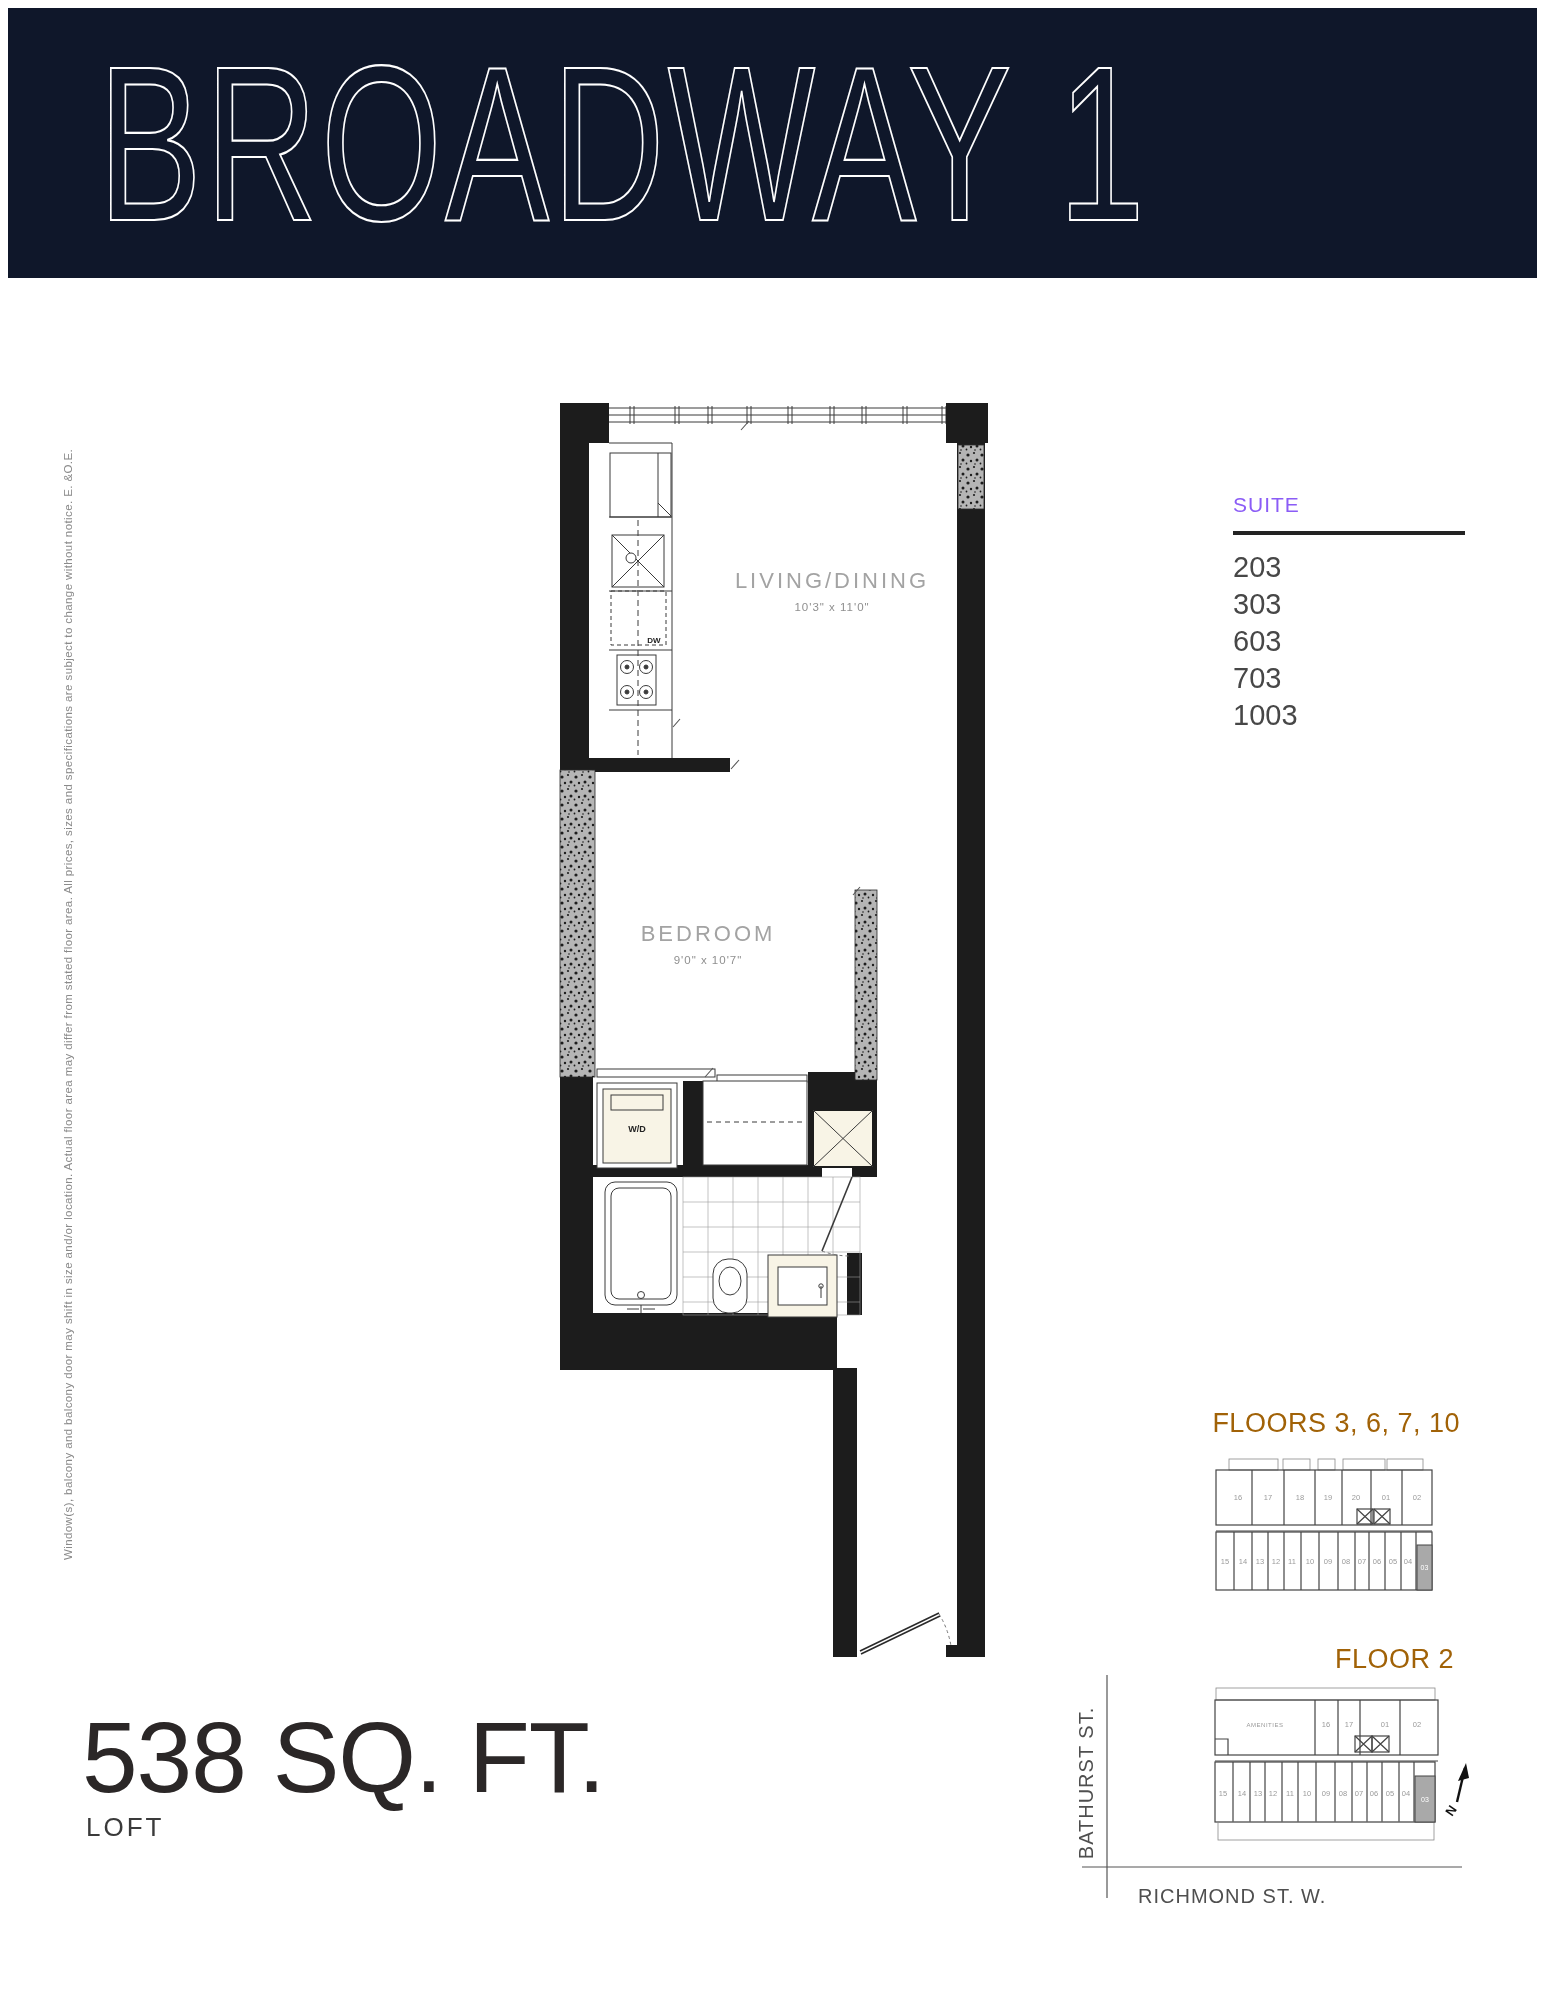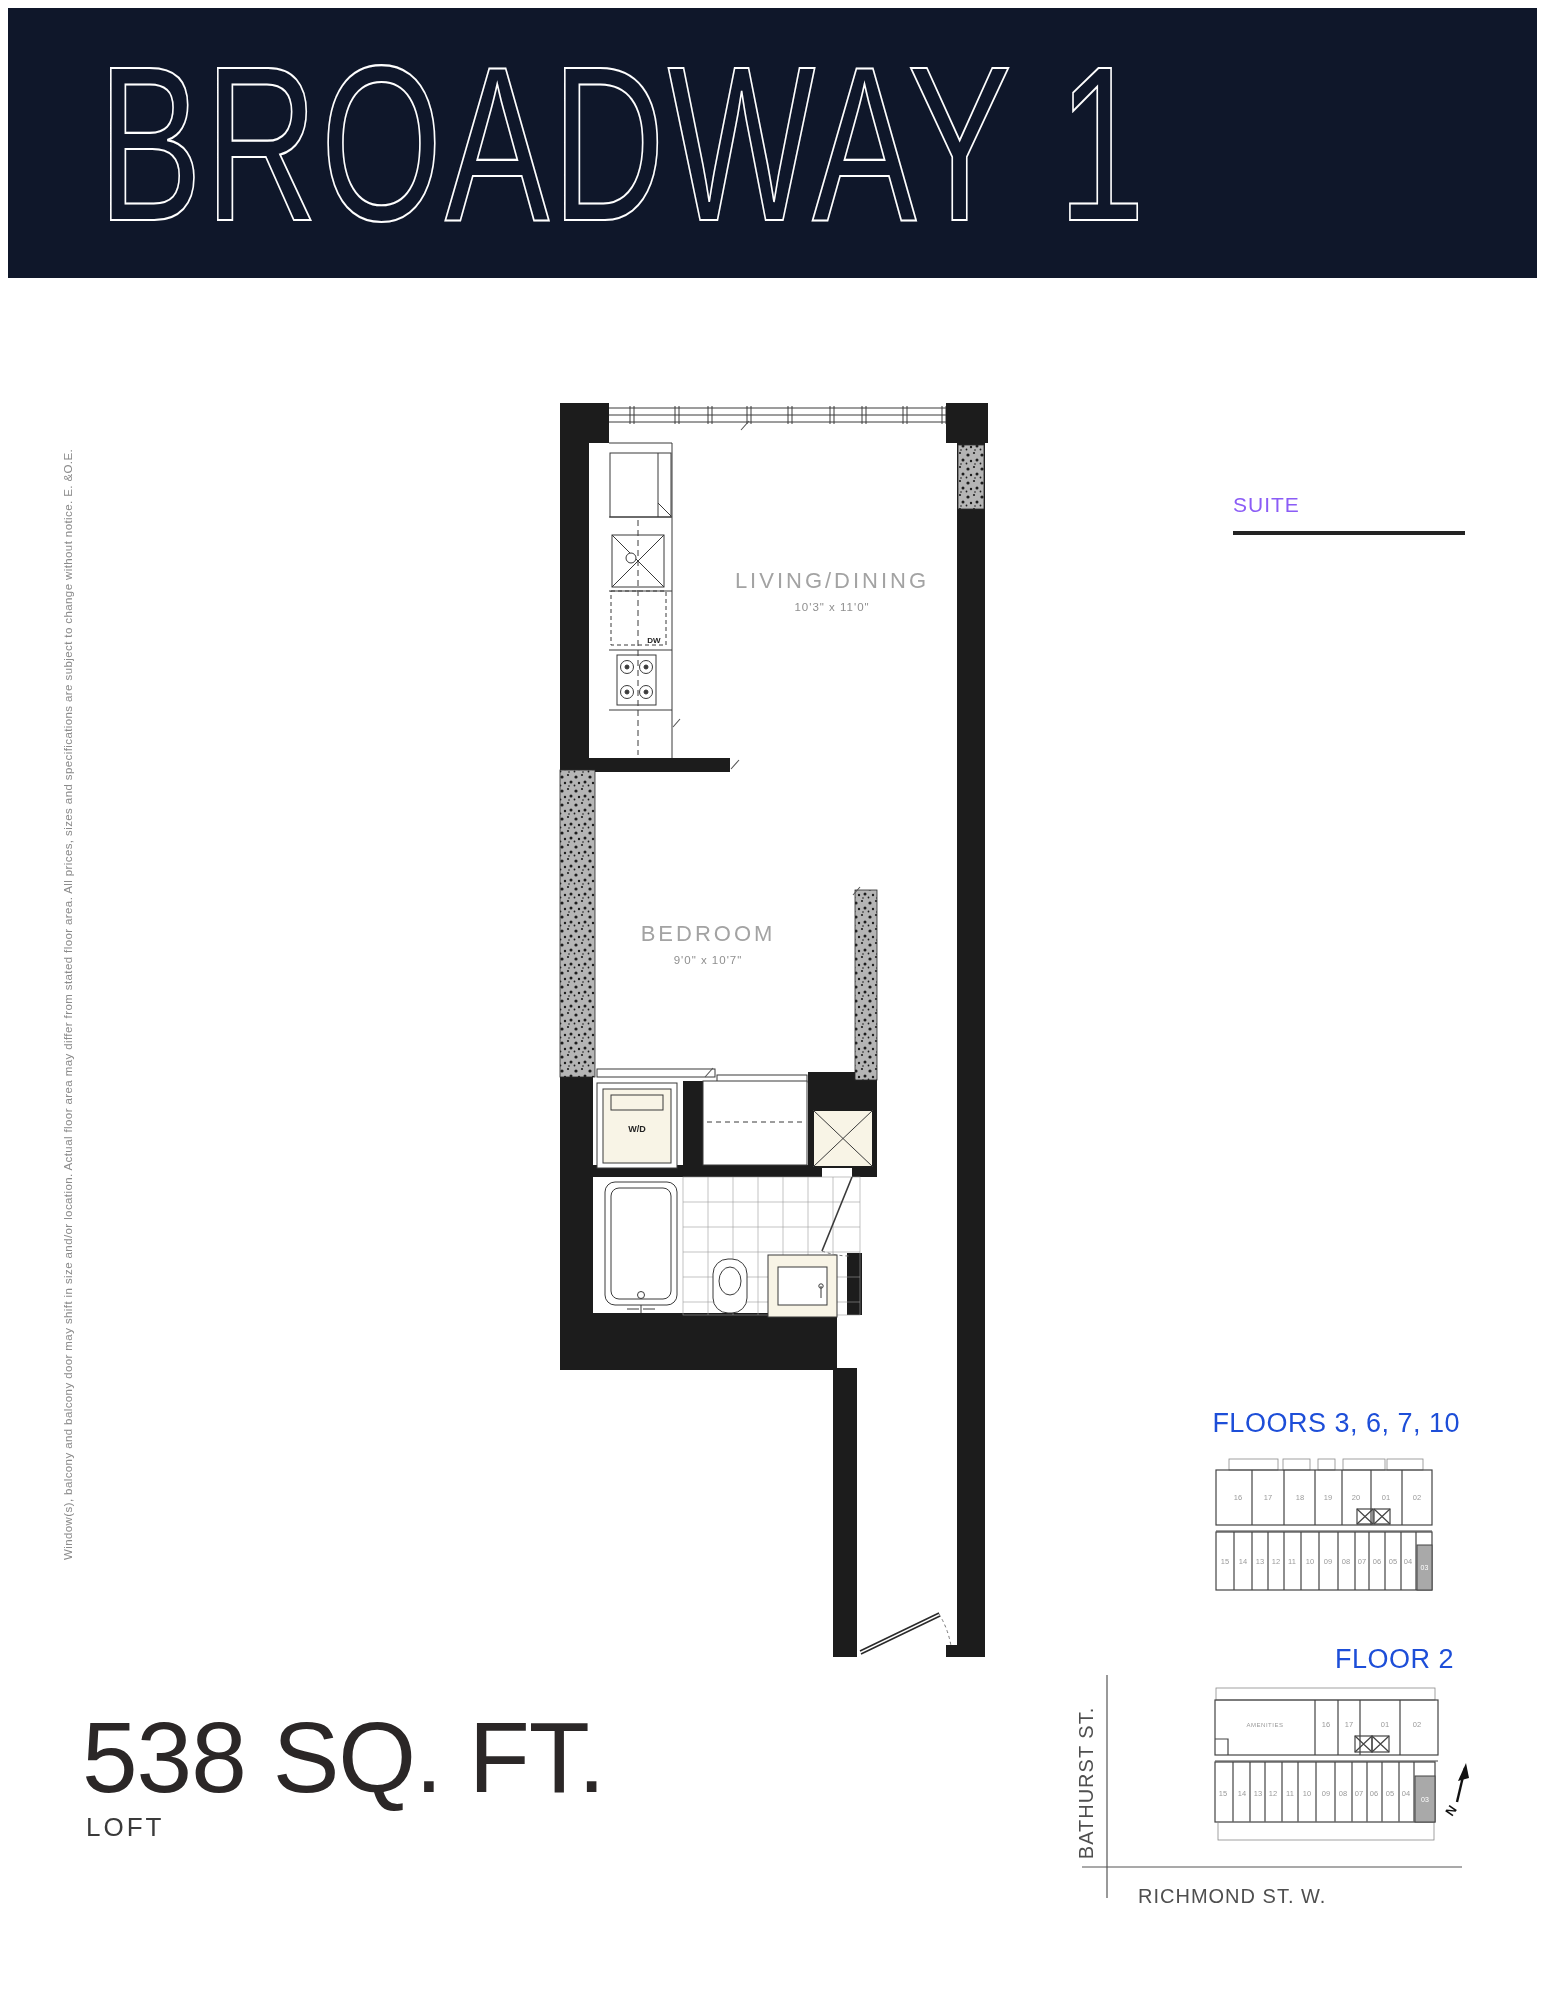--- a/index.html
+++ b/index.html
@@ -172,6 +172,13 @@
 <div class="suite-panel">
   <div class="suite-heading">SUITE</div>
   <hr class="suite-rule">
+  <div class="suite-list">
+    <div class="suite-item">203</div>
+    <div class="suite-item">303</div>
+    <div class="suite-item">603</div>
+    <div class="suite-item">703</div>
+    <div class="suite-item">1003</div>
+  </div>
 </div>
 
 <div class="disclaimer">Window(s), balcony and balcony door may shift in size and/or location. Actual floor area may differ from stated floor area. All prices, sizes and specifications are subject to change without notice. E. &amp;O.E.</div>

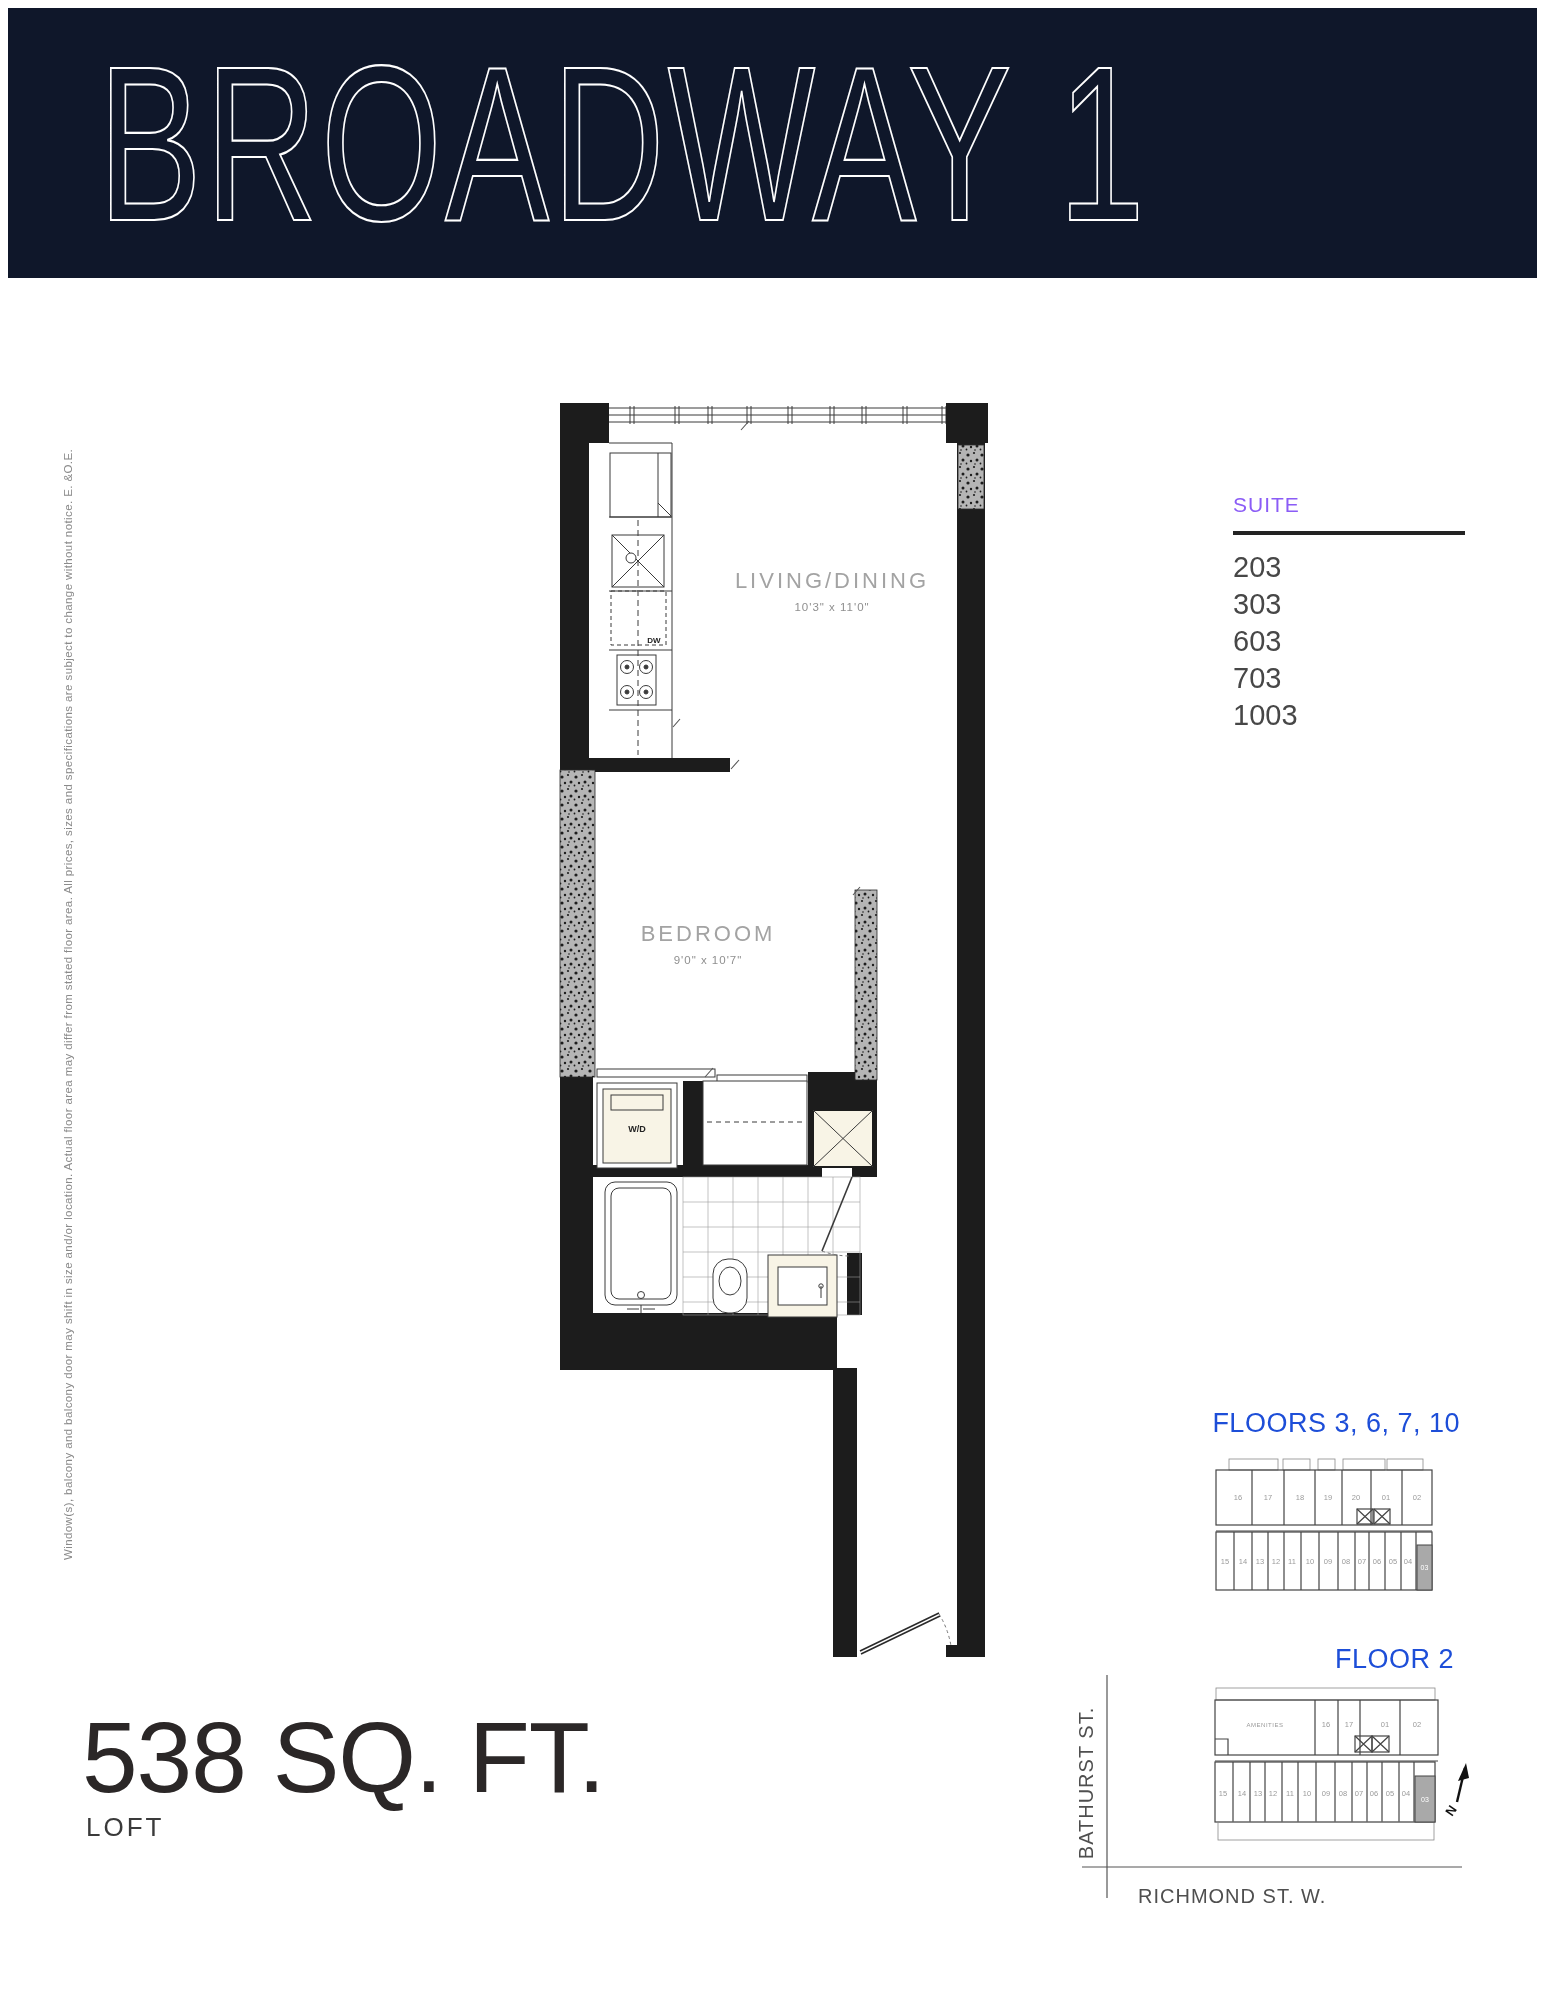--- a/index.html
+++ b/index.html
@@ -27,7 +27,7 @@
   .area-type{position:absolute;left:86px;top:1812px;font-size:26px;color:#3a3a3a;
     letter-spacing:3px;}
   
-  .kp-title{position:absolute;width:312px;text-align:right;font-size:27px;color:#1d4ed8;
+  .kp-title{position:absolute;width:312px;text-align:right;font-size:27px;color:#a16207;
     letter-spacing:.5px;}
   .kp1-title{left:1148px;top:1408px;}
   .kp2-title{left:1142px;top:1624px;margin-top:20px;}

